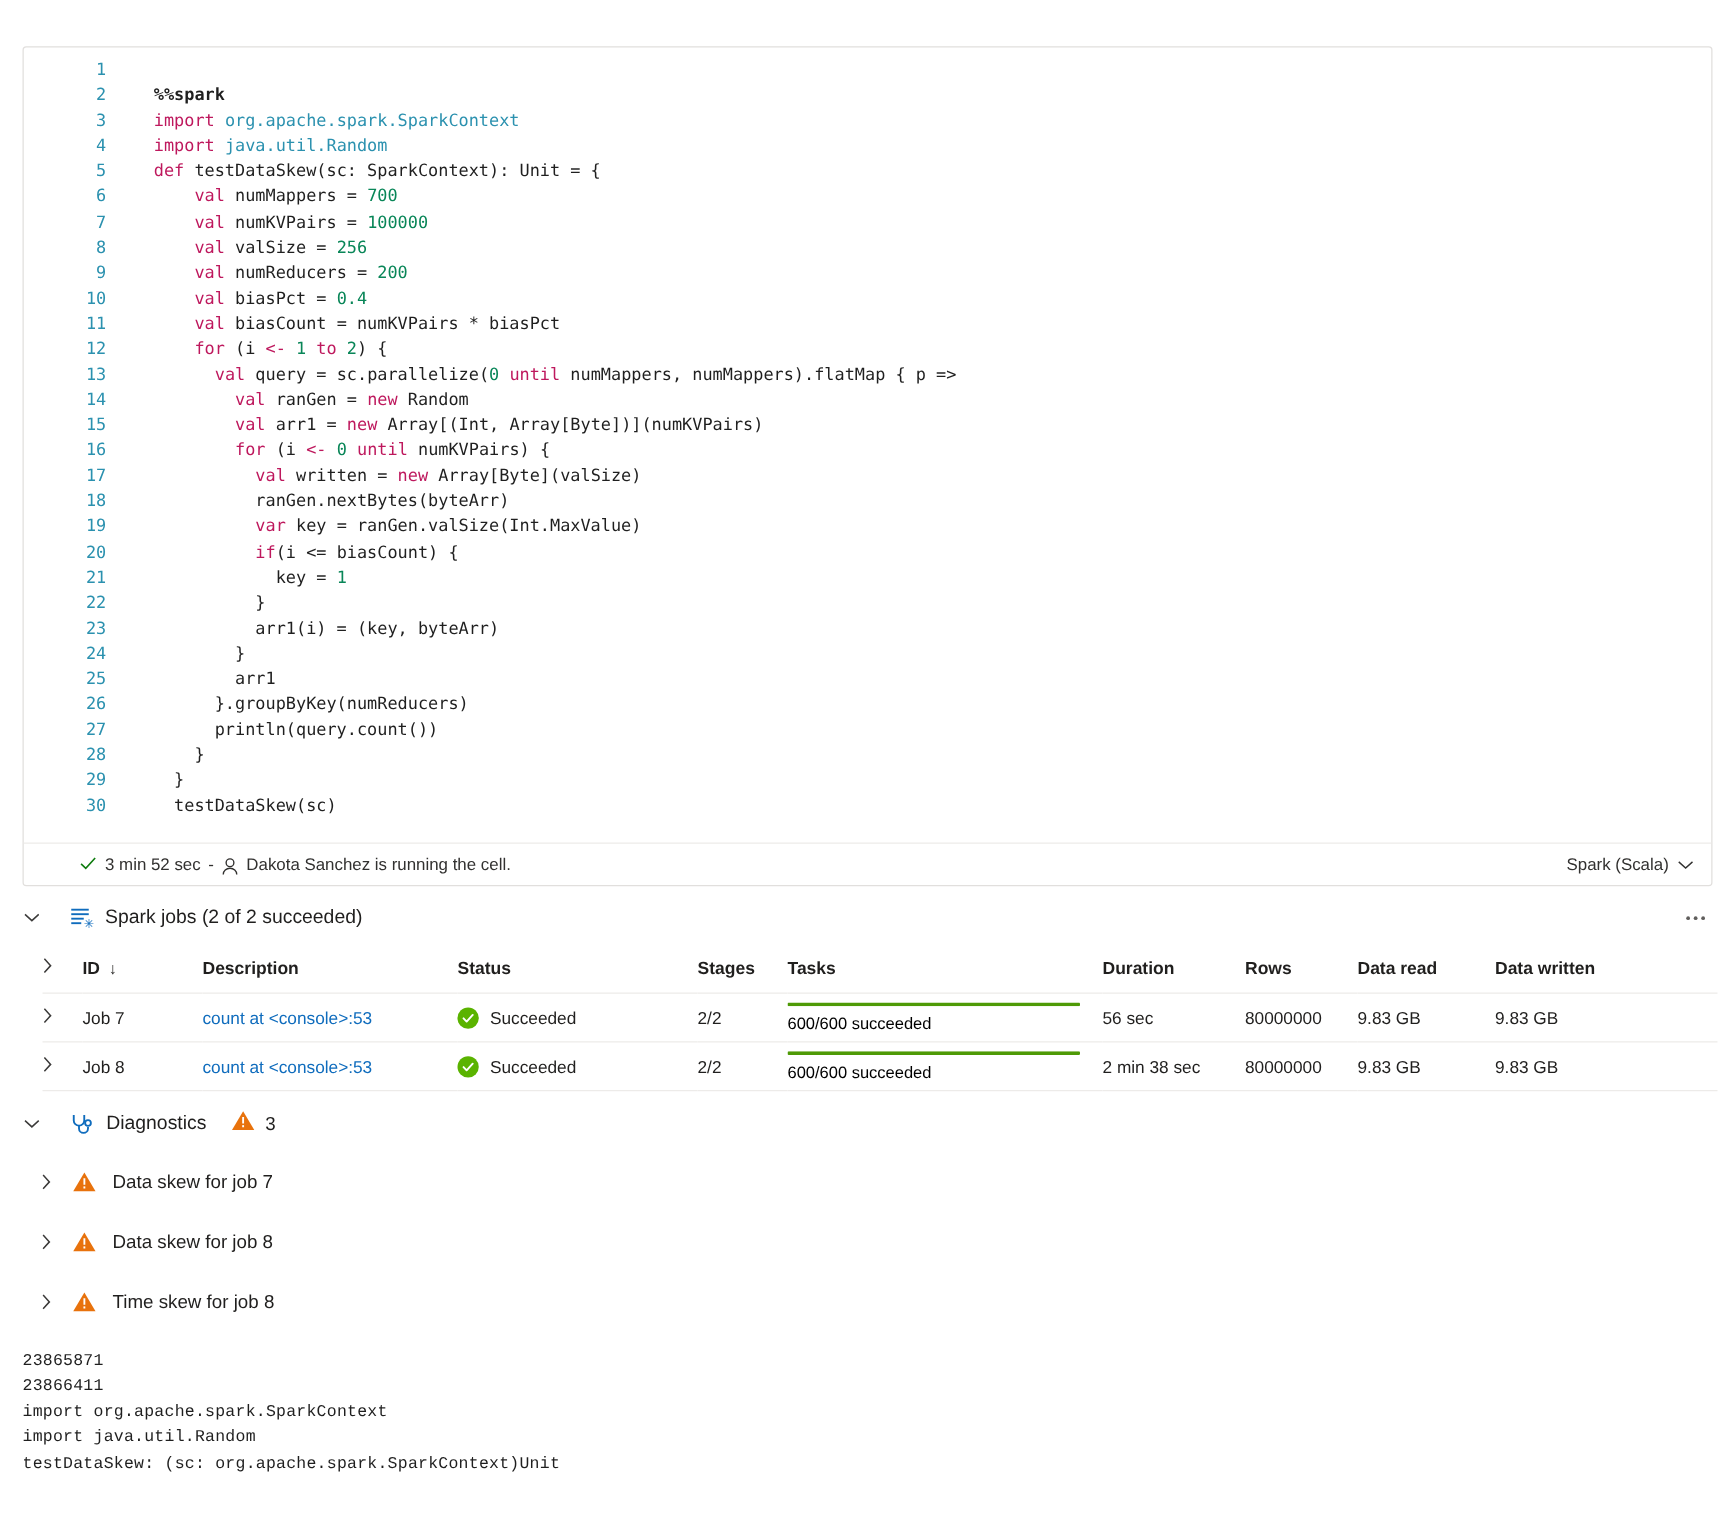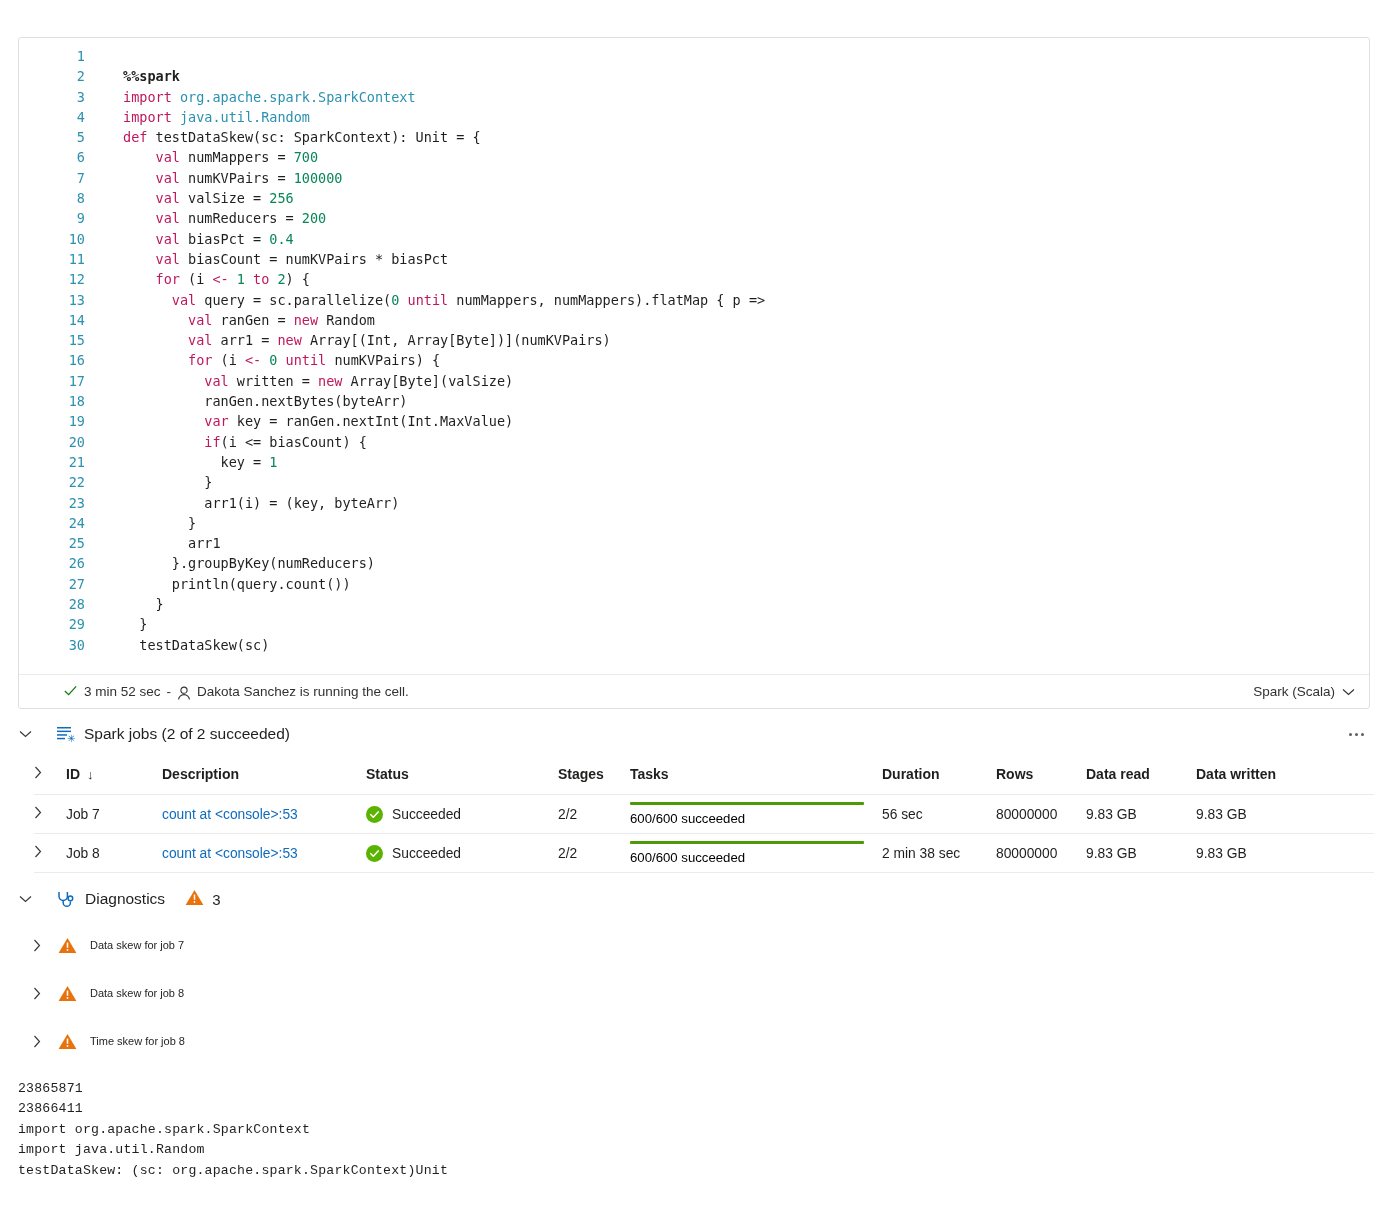--- a/index.html
+++ b/index.html
@@ -215,7 +215,7 @@
       <div class="code-line"><span class="lnum">16</span><span class="ltext"><span class="plain">        </span><span class="kw">for </span><span class="plain">(i </span><span class="kw">&lt;- </span><span class="num">0 </span><span class="kw">until </span><span class="plain">numKVPairs) {</span></span></div>
       <div class="code-line"><span class="lnum">17</span><span class="ltext"><span class="plain">          </span><span class="kw">val </span><span class="plain">written = </span><span class="kw">new </span><span class="plain">Array[Byte](valSize)</span></span></div>
       <div class="code-line"><span class="lnum">18</span><span class="ltext"><span class="plain">          ranGen.nextBytes(byteArr)</span></span></div>
-      <div class="code-line"><span class="lnum">19</span><span class="ltext"><span class="plain">          </span><span class="kw">var </span><span class="plain">key = ranGen.nextInt(Int.MaxValue)</span></span></div>
+      <div class="code-line"><span class="lnum">19</span><span class="ltext"><span class="plain">          </span><span class="kw">var </span><span class="plain">key = ranGen.valSize(Int.MaxValue)</span></span></div>
       <div class="code-line"><span class="lnum">20</span><span class="ltext"><span class="plain">          </span><span class="kw">if</span><span class="plain">(i &lt;= biasCount) {</span></span></div>
       <div class="code-line"><span class="lnum">21</span><span class="ltext"><span class="plain">            key = </span><span class="num">1</span></span></div>
       <div class="code-line"><span class="lnum">22</span><span class="ltext"><span class="plain">          }</span></span></div>

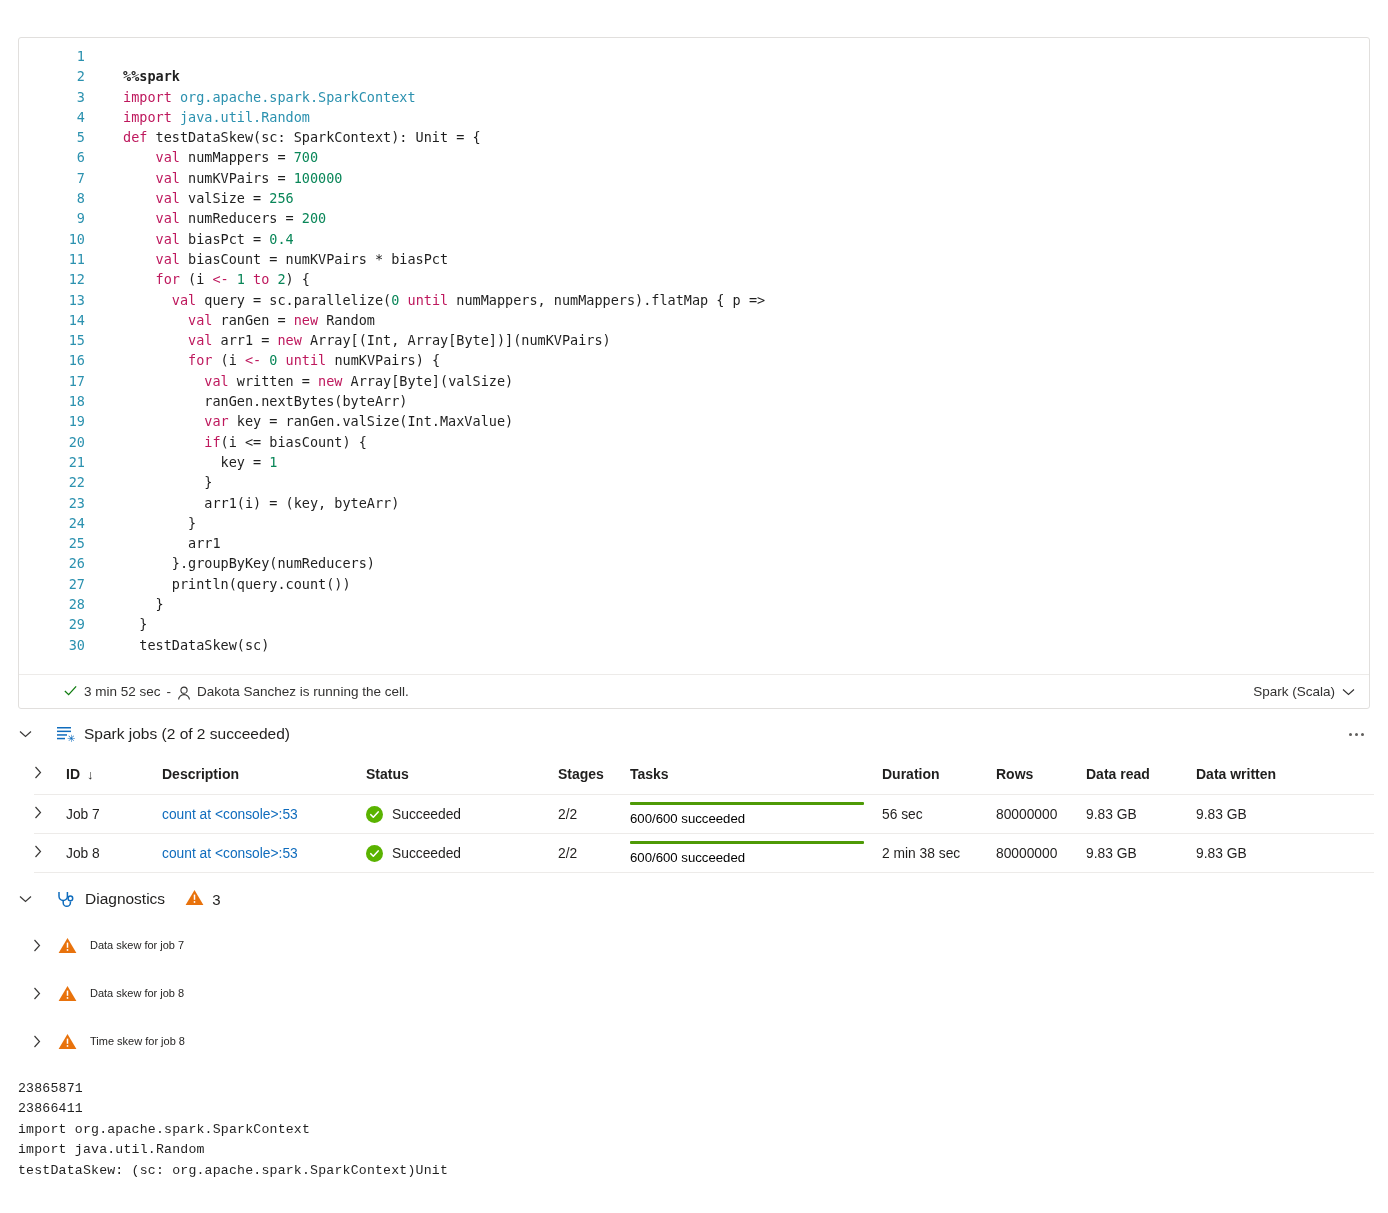--- a/index.html
+++ b/index.html
@@ -177,7 +177,7 @@
   }
   .diag-item .chev { width: 22px; }
   .diag-item .witri { margin-left: 10px; margin-right: 13px; display:inline-flex;}
-  .diag-label { font-size: 11px; color: #201f1e; }
+  .diag-label { font-size: 15px; color: #201f1e; }
 
   
   .output {

